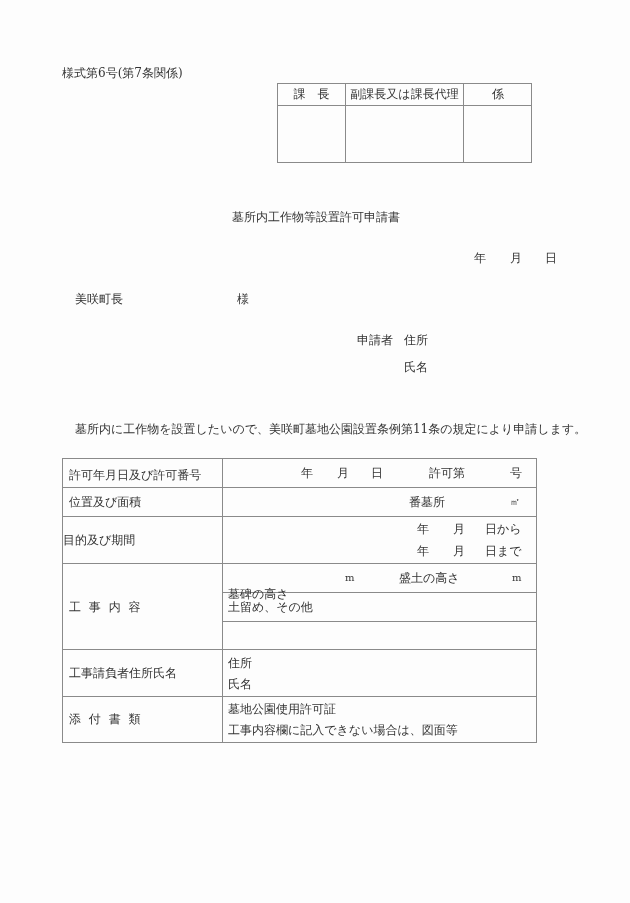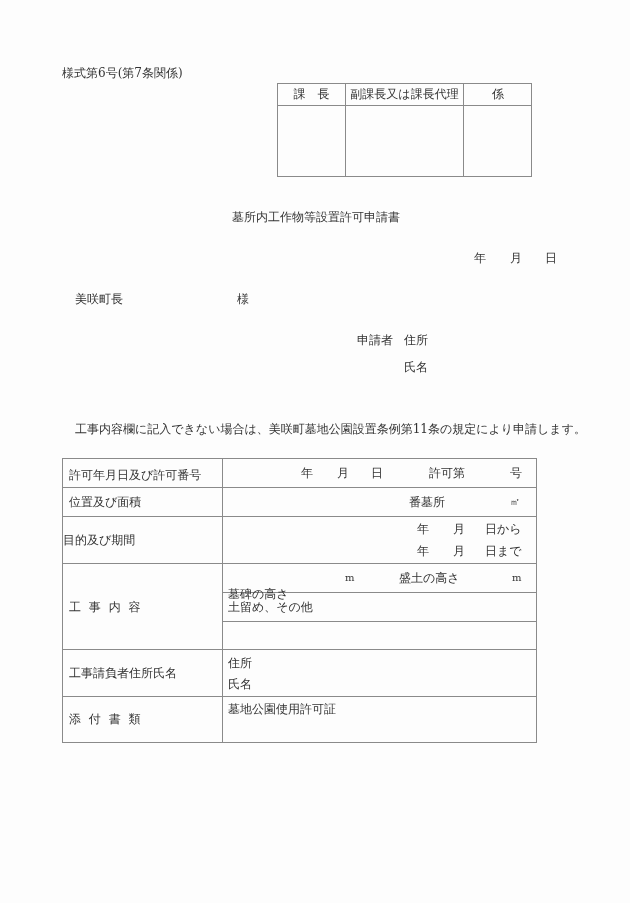--- a/index.html
+++ b/index.html
@@ -8,7 +8,7 @@
   .abs{position:absolute;white-space:nowrap;line-height:14px;}
   .form-no{left:62px;top:66px;text-align:center;}
   
-  .approval{position:absolute;left:277px;top:83px;width:255px;height:94px;
+  .approval{position:absolute;left:277px;top:83px;width:255px;height:80px;
     border:1px solid #8a8a8a;box-sizing:border-box;}
   .approval .vline{position:absolute;top:0;bottom:0;border-left:1px solid #8a8a8a;}
   .approval .hline{position:absolute;left:0;right:0;top:21px;border-top:1px solid #8a8a8a;}

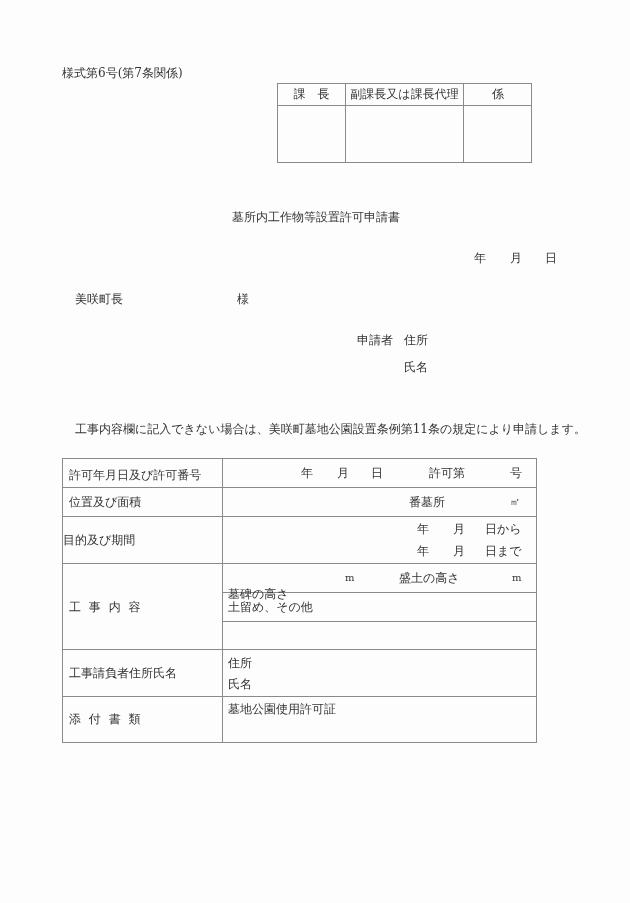--- a/index.html
+++ b/index.html
@@ -57,7 +57,7 @@
 <div class="abs addr">住所</div>
 <div class="abs name">氏名</div>
 
-<div class="abs body-text">工事内容欄に記入できない場合は、美咲町墓地公園設置条例第11条の規定により申請します。</div>
+<div class="abs body-text">墓所内に工作物を設置したいので、美咲町墓地公園設置条例第11条の規定により申請します。</div>
 
 <div class="maintable">
 

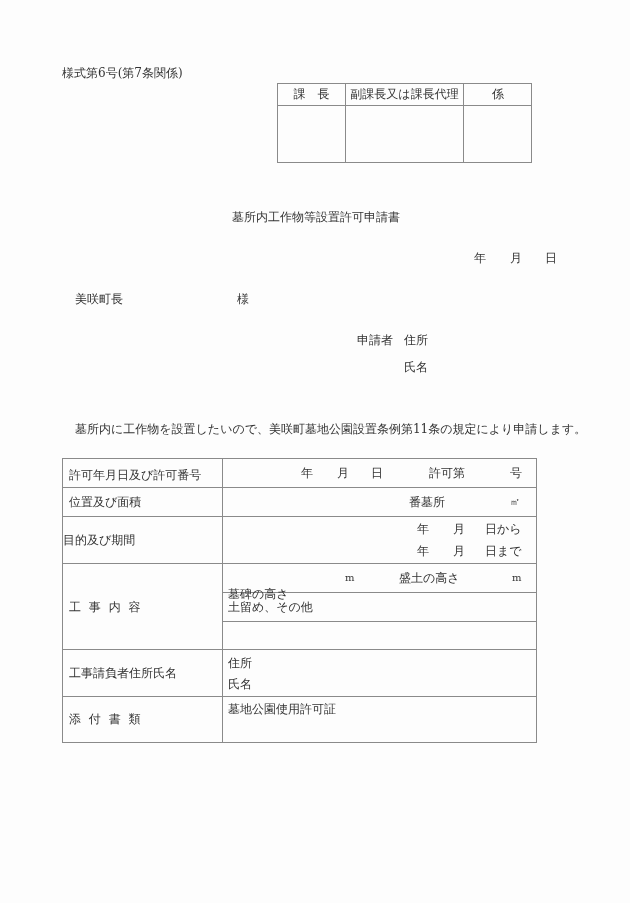--- a/index.html
+++ b/index.html
@@ -104,6 +104,7 @@
 
   <div class="cell" style="left:6px;top:253px;word-spacing:4px">添 付 書 類</div>
   <div class="cell" style="left:165px;top:243px">墓地公園使用許可証</div>
+  <div class="cell" style="left:165px;top:264px">工事内容欄に記入できない場合は、図面等</div>
 </div>
 
 </body></html>

